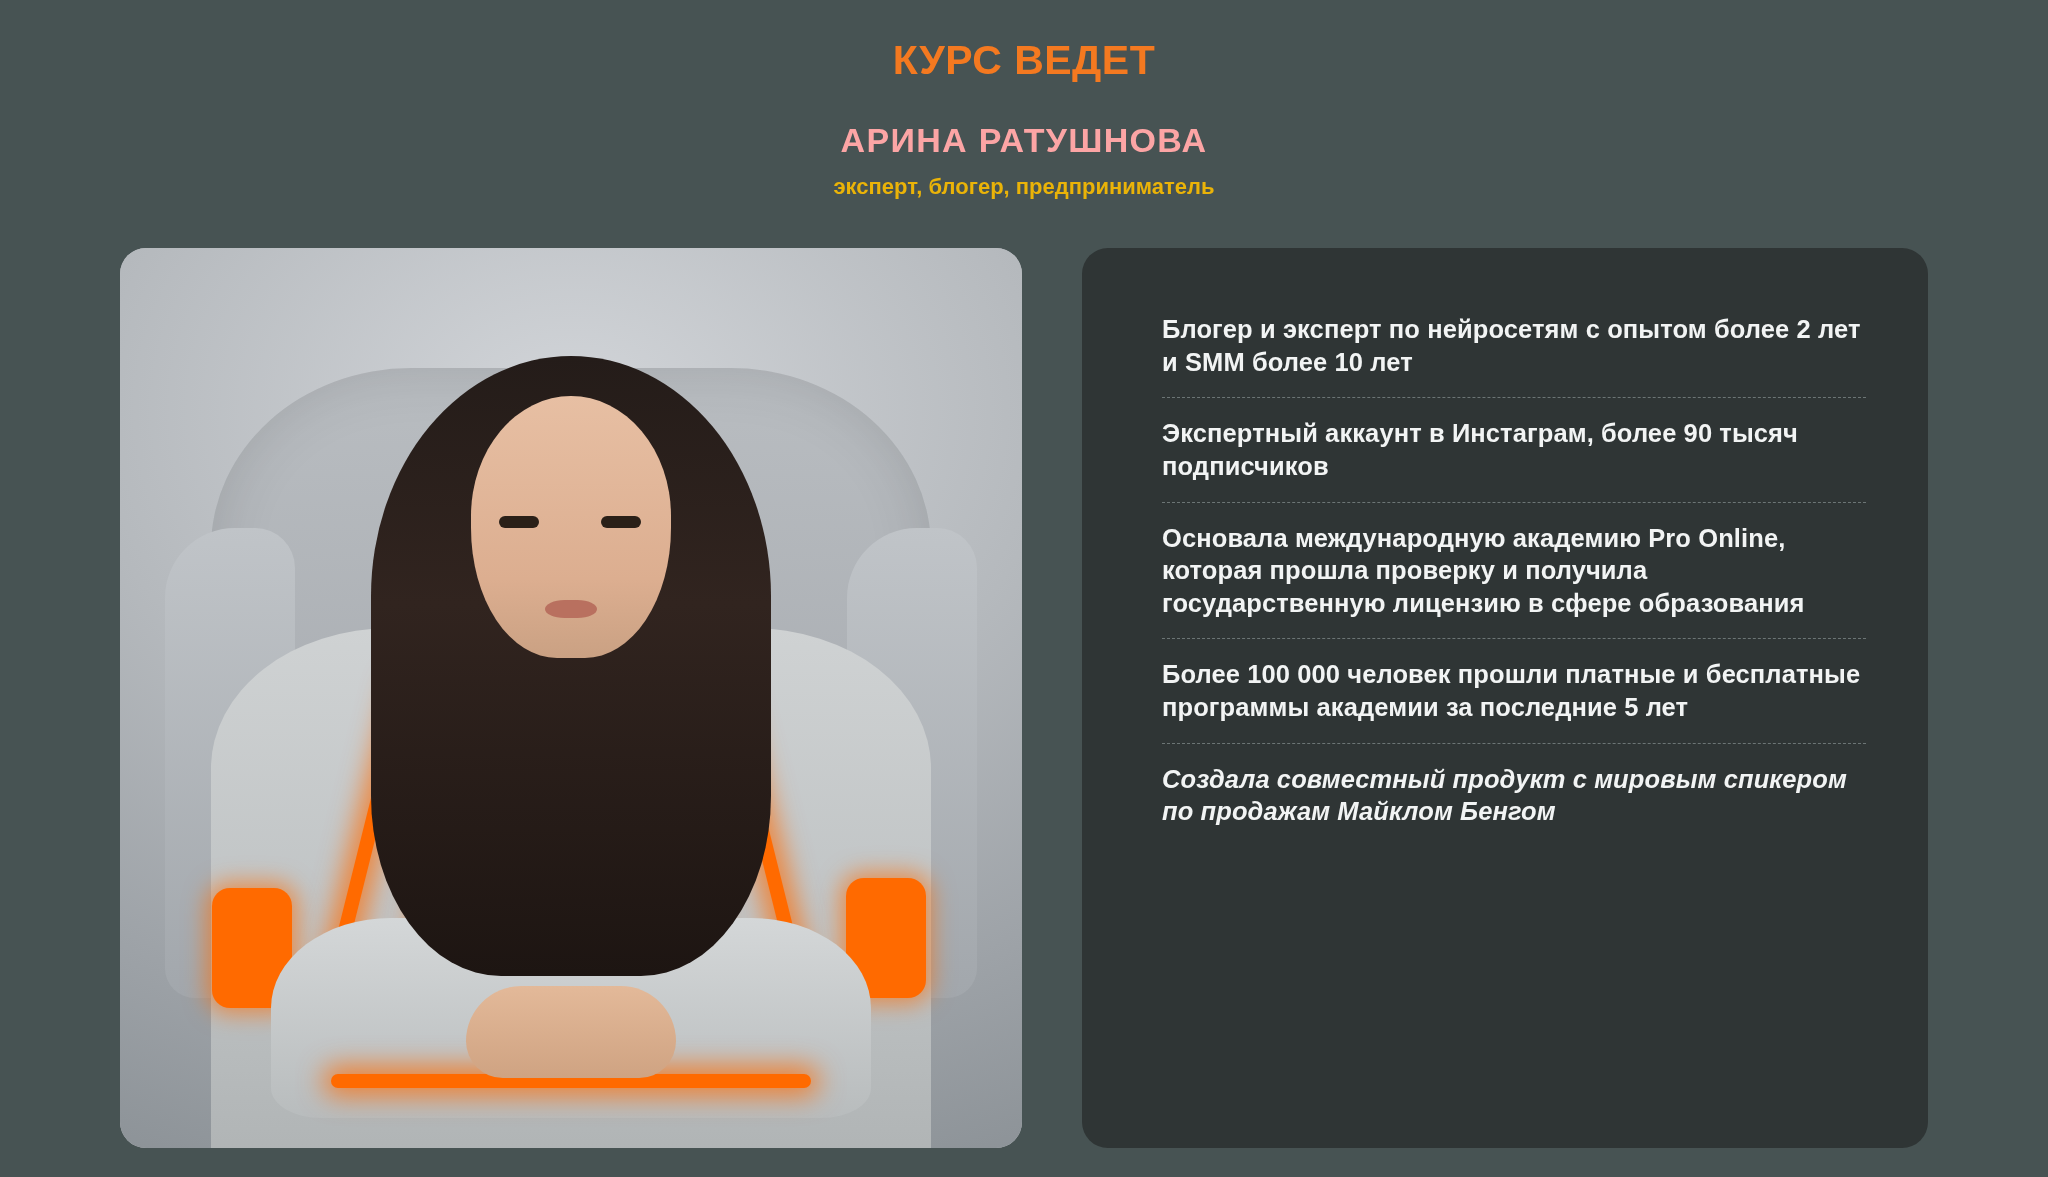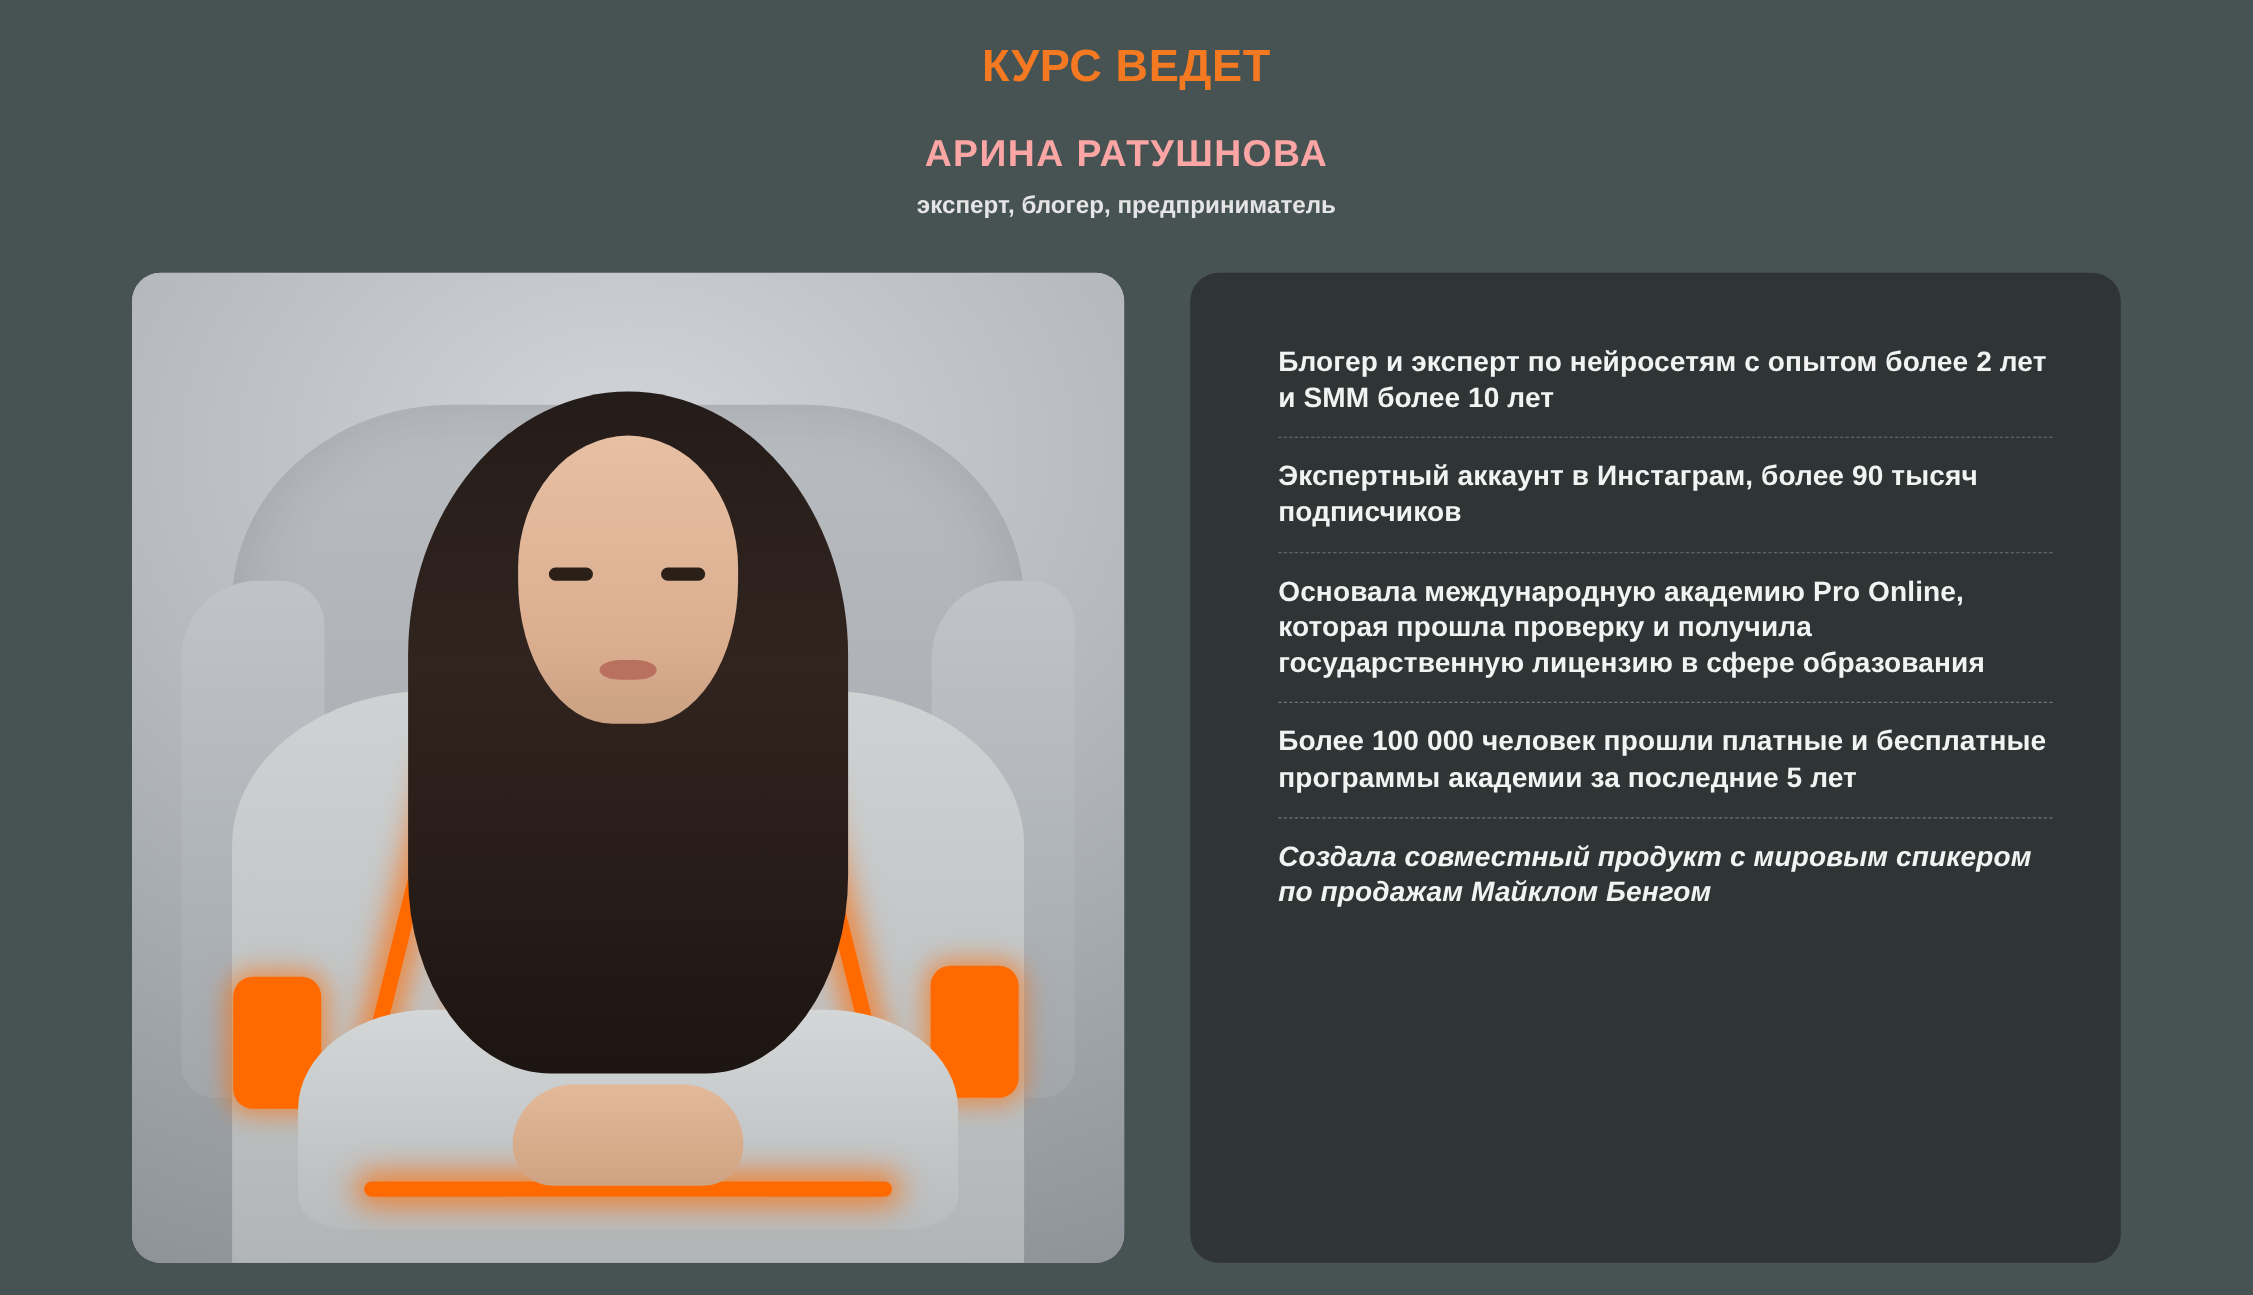--- a/index.html
+++ b/index.html
@@ -52,7 +52,7 @@
     margin-top: 14px;
     font-size: 22px;
     font-weight: bold;
-    color: #e5e5e5;
+    color: #eab308;
   }
 
   

